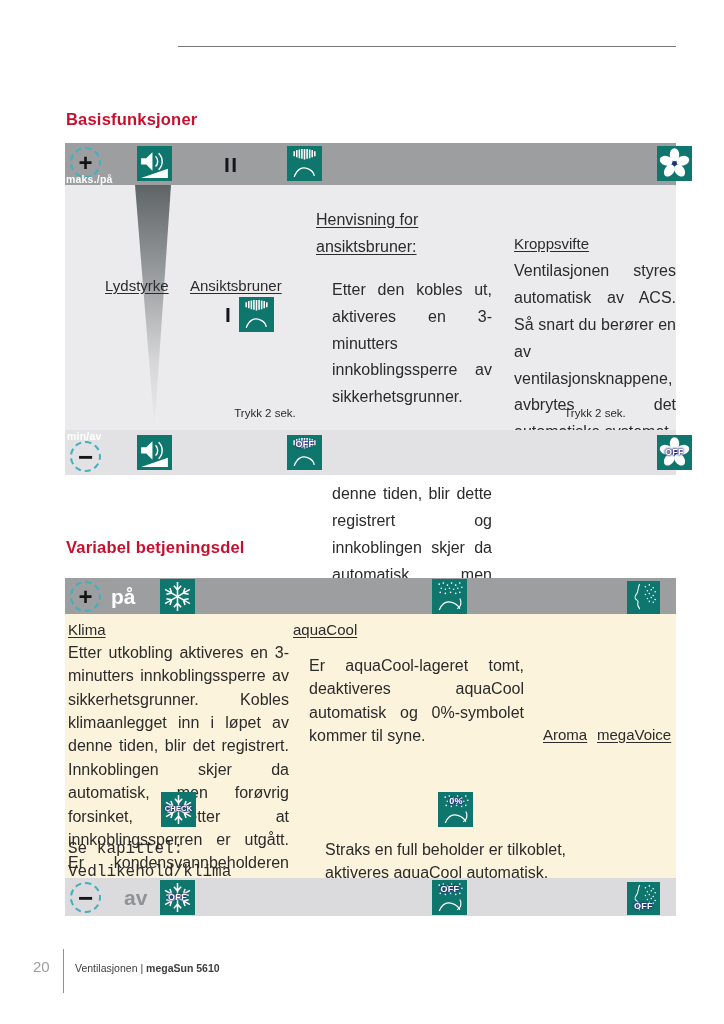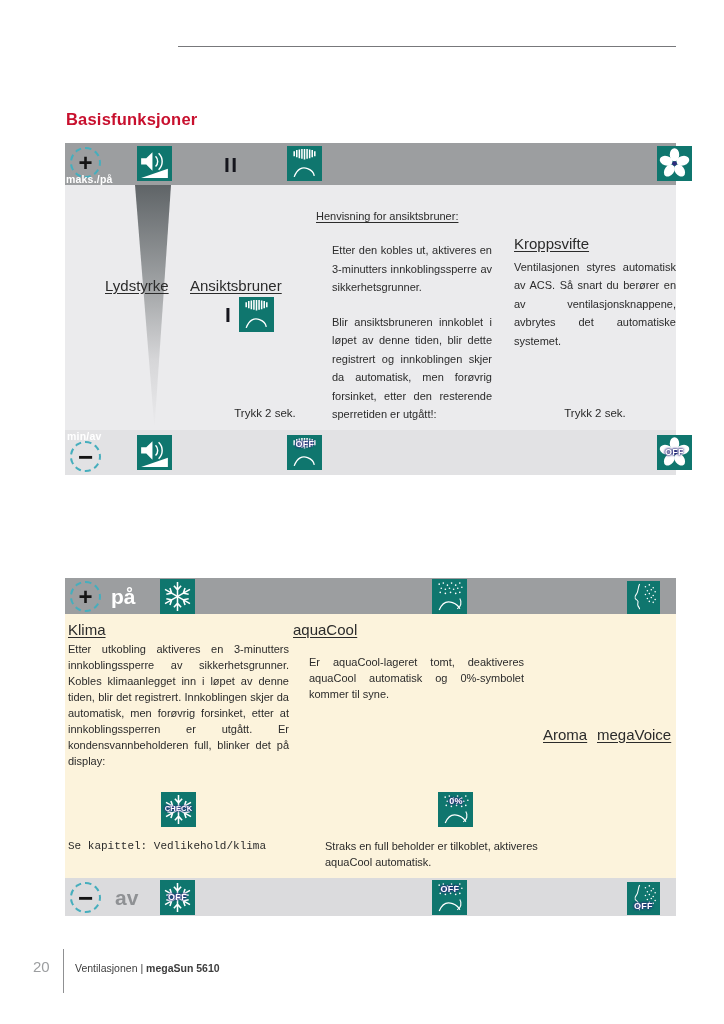--- a/index.html
+++ b/index.html
@@ -49,7 +49,7 @@
 
   .ul{text-decoration:underline;text-underline-offset:2px;}
   .collabel{font-size:15px;color:#2b2b2b;text-align:left;}
-  .body-txt{font-size:11px;color:#2b2b2b;text-align:justify;}
+  .body-txt{font-size:16px;color:#2b2b2b;text-align:justify;}
   .body-txt p{margin:16px;}
   .t1txt{line-height:1.68;}
   .t2txt{line-height:1.46;}

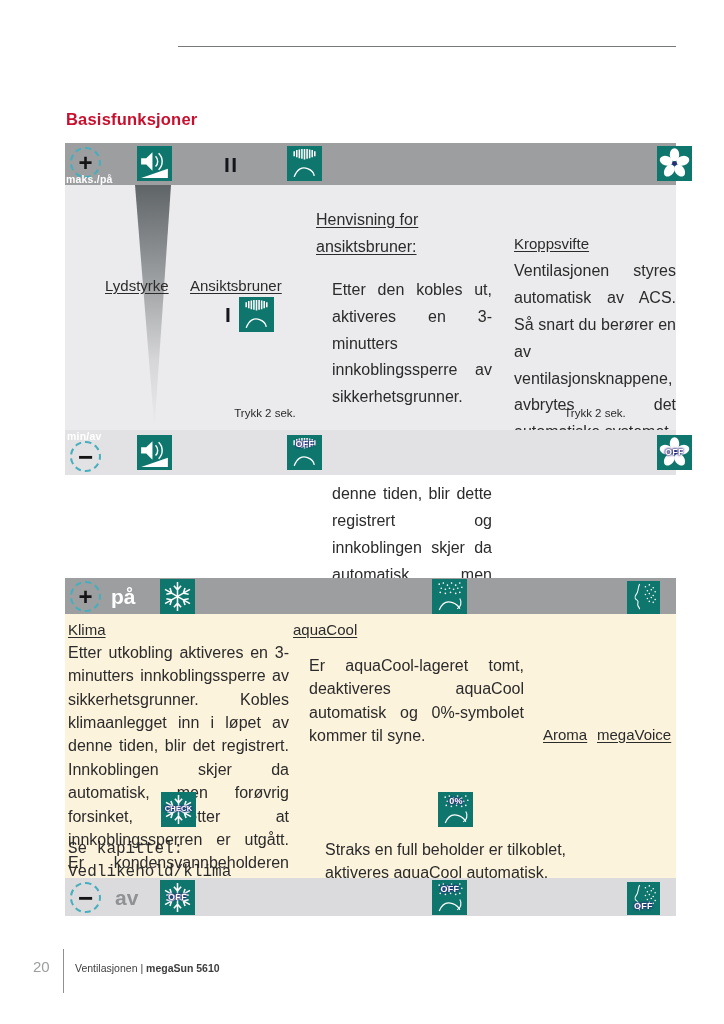--- a/index.html
+++ b/index.html
@@ -217,6 +217,7 @@
     </div>
   </div>
 
+  <div class="abs redhead" style="left:66px;top:538px;">Variabel betjeningsdel</div>
 
   <div class="tbl" style="top:578px;">
 

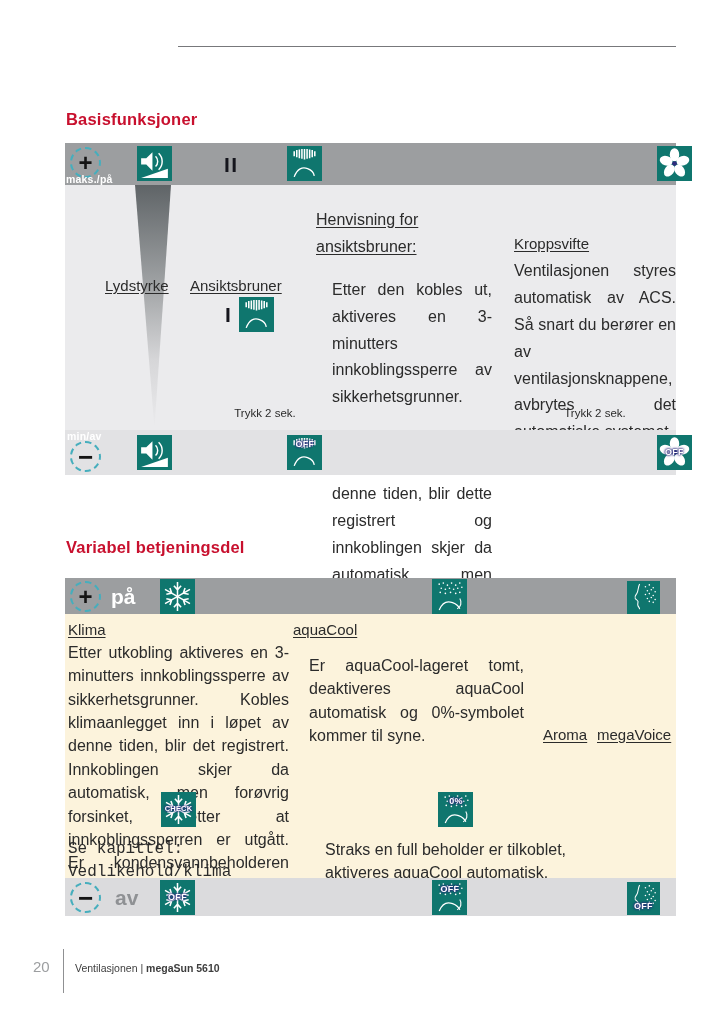--- a/index.html
+++ b/index.html
@@ -269,7 +269,7 @@
       <div class="abs dbtn minus" style="left:5px;top:4px;">
           <span>−</span>
         </div>
-      <div class="abs onoff" style="left:50px;top:9px;color:#8f9194;">av</div>
+      <div class="abs onoff" style="left:59px;top:9px;color:#8f9194;">av</div>
       <span class="nic abs" style="left:95px;top:2px;"><svg viewBox="0 0 34 34">
             <use href="#i-snow"></use>
           </svg><span class="ltxt lmid">OFF</span></span>

